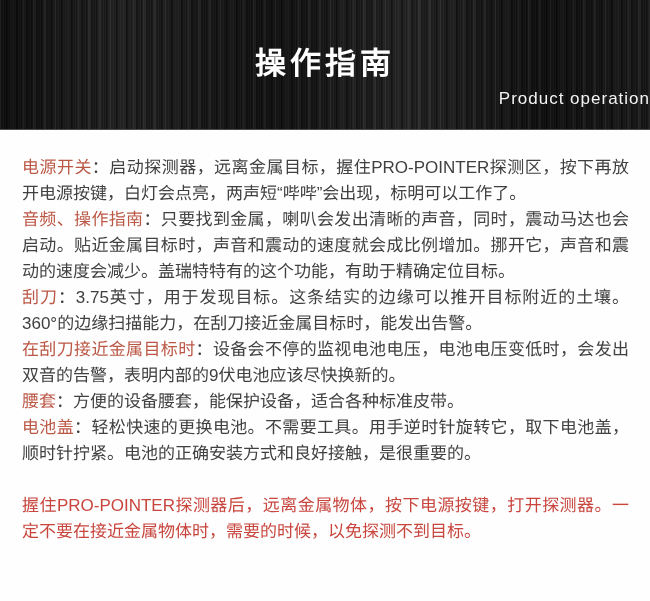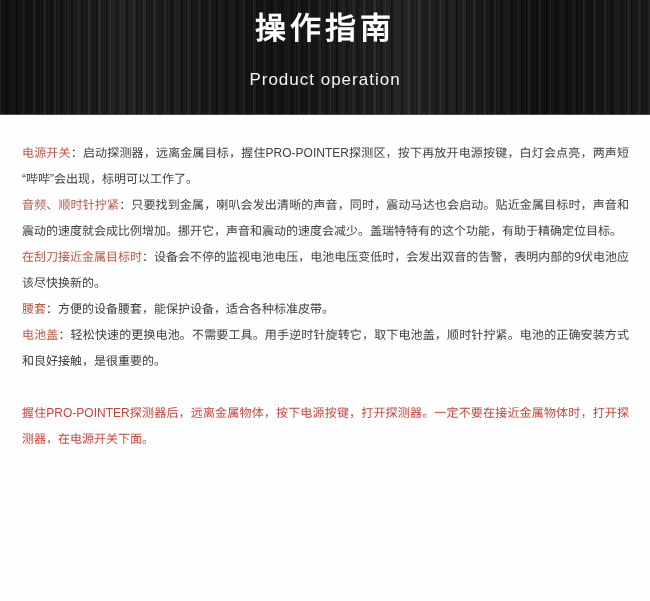--- a/index.html
+++ b/index.html
@@ -17,9 +17,9 @@
   }
   
   .hero {
-    height: 115px;
+    height: 130px;
     box-sizing: border-box;
-    padding-top: 10px;
+    padding-top: 45px;
     text-align: center;
     background-color: #161616;
     background-image:

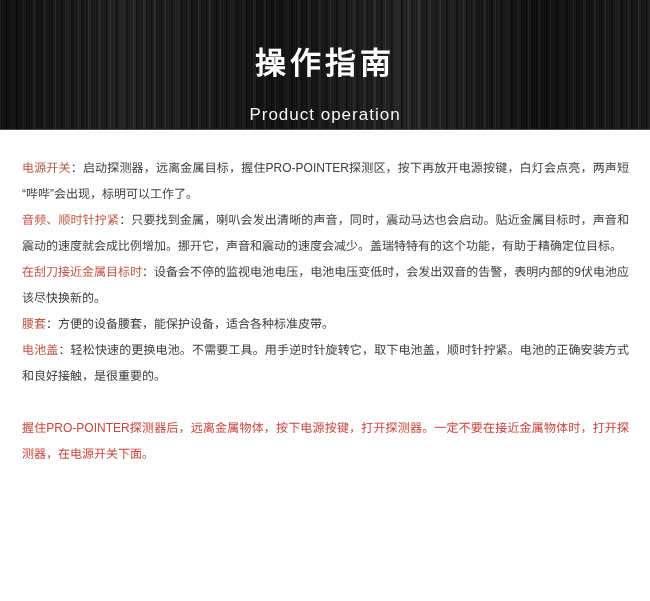--- a/index.html
+++ b/index.html
@@ -43,11 +43,12 @@
     line-height: 38px;
   }
   .hero .sub {
-    margin-top: 22px;
+    margin-top: 6px;
     color: #f4f4f4;
     font-size: 17px;
     font-weight: 400;
     letter-spacing: 1px;
+    text-align: right;
   }
   
   .content {

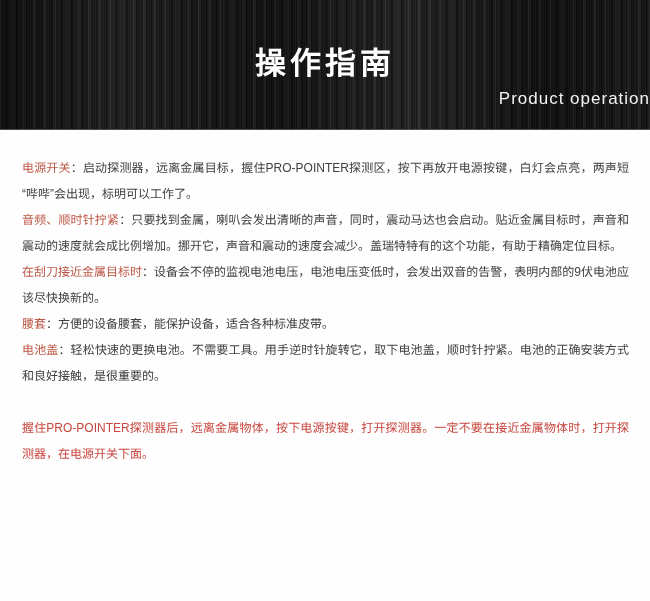--- a/index.html
+++ b/index.html
@@ -54,7 +54,7 @@
   .content {
     box-sizing: border-box;
     padding: 25px 21px 0 22px;
-    font-size: 12px;
+    font-size: 17px;
     line-height: 26px;
     color: #404040;
     text-align: justify;

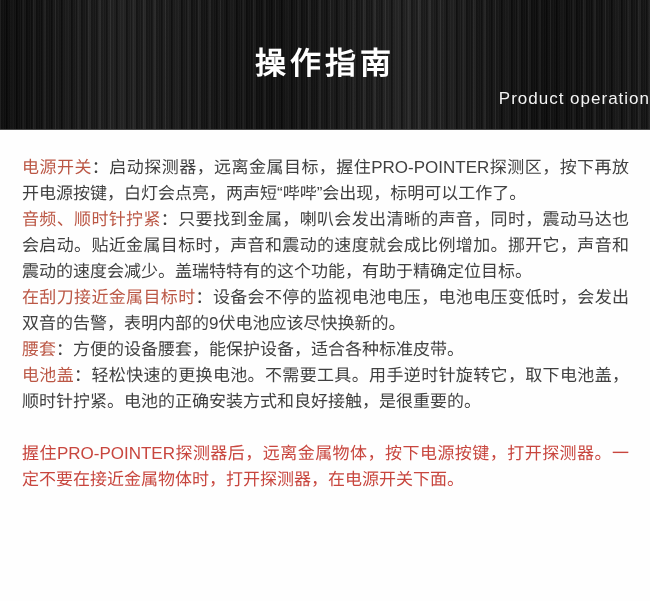--- a/index.html
+++ b/index.html
@@ -81,7 +81,7 @@
 
     <p class="item"><span class="label">电源开关</span><span class="sep">：</span><span class="txt">启动探测器，远离金属目标，握住PRO-POINTER探测区，按下再放开电源按键，白灯会点亮，两声短“哔哔”会出现，标明可以工作了。</span></p>
 
-    <p class="item"><span class="label">音频、顺时针拧紧</span><span class="sep">：</span><span class="txt">只要找到金属，喇叭会发出清晰的声音，同时，震动马达也会启动。贴近金属目标时，声音和震动的速度就会成比例增加。挪开它，声音和震动的速度会减少。盖瑞特特有的这个功能，有助于精确定位目标。</span></p>
+    <p class="item"><span class="label">音频、操作指南</span><span class="sep">：</span><span class="txt">只要找到金属，喇叭会发出清晰的声音，同时，震动马达也会启动。贴近金属目标时，声音和震动的速度就会成比例增加。挪开它，声音和震动的速度会减少。盖瑞特特有的这个功能，有助于精确定位目标。</span></p>
 
 
 

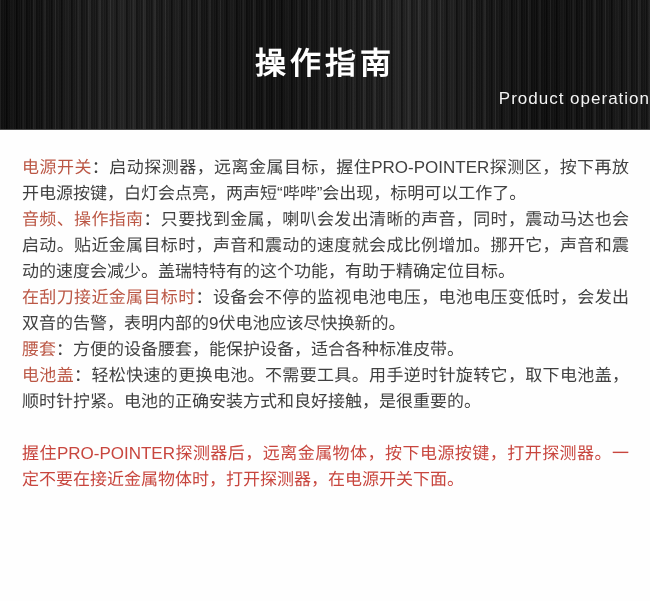--- a/index.html
+++ b/index.html
@@ -83,6 +83,7 @@
 
     <p class="item"><span class="label">音频、操作指南</span><span class="sep">：</span><span class="txt">只要找到金属，喇叭会发出清晰的声音，同时，震动马达也会启动。贴近金属目标时，声音和震动的速度就会成比例增加。挪开它，声音和震动的速度会减少。盖瑞特特有的这个功能，有助于精确定位目标。</span></p>
 
+    <p class="item"><span class="label">刮刀</span><span class="sep">：</span><span class="txt">3.75英寸，用于发现目标。这条结实的边缘可以推开目标附近的土壤。360°的边缘扫描能力，在刮刀接近金属目标时，能发出告警。</span></p>
 
 
     <p class="item"><span class="label">在刮刀接近金属目标时</span><span class="sep">：</span><span class="txt">设备会不停的监视电池电压，电池电压变低时，会发出双音的告警，表明内部的9伏电池应该尽快换新的。</span></p>

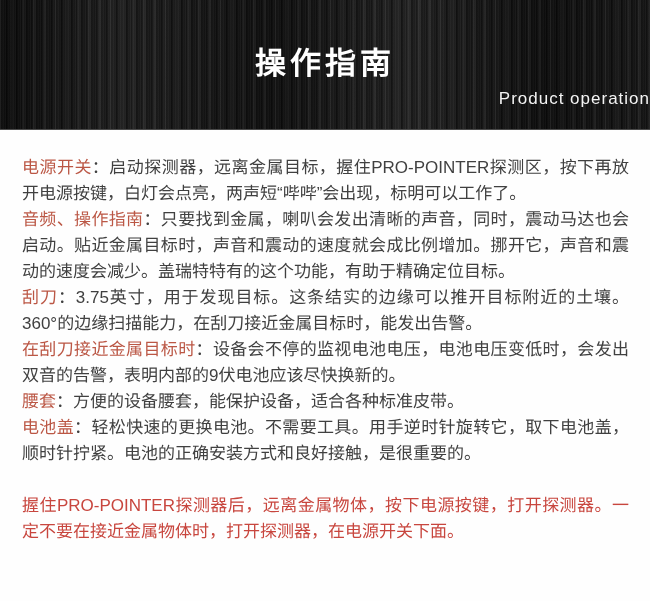--- a/index.html
+++ b/index.html
@@ -92,7 +92,7 @@
 
     <p class="item"><span class="label">电池盖</span><span class="sep">：</span><span class="txt">轻松快速的更换电池。不需要工具。用手逆时针旋转它，取下电池盖，顺时针拧紧。电池的正确安装方式和良好接触，是很重要的。</span></p>
 
-    <p class="warning">握住PRO-POINTER探测器后，远离金属物体，按下电源按键，打开探测器。一定不要在接近金属物体时，打开探测器，在电源开关下面。</p>
+    <p class="warning">握住PRO-POINTER探测器后，远离金属物体，按下电源按键，打开探测器。一定不要在接近金属物体时，需要的时候，以免探测不到目标。</p>
 
   </main>
 

